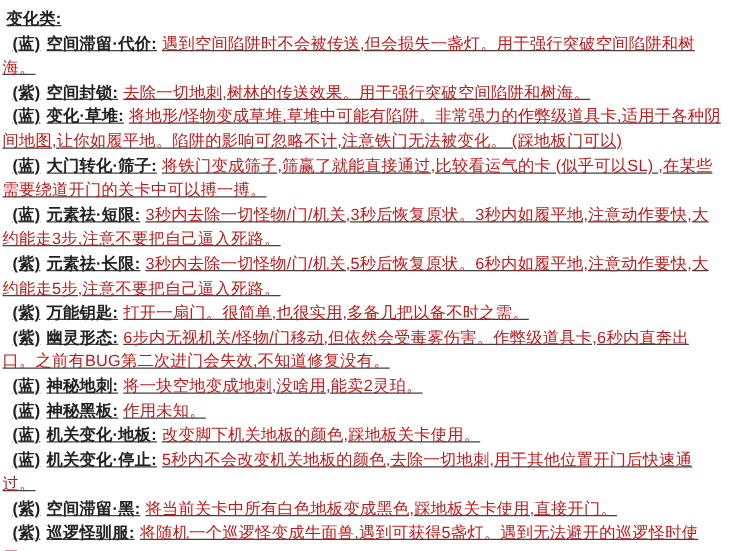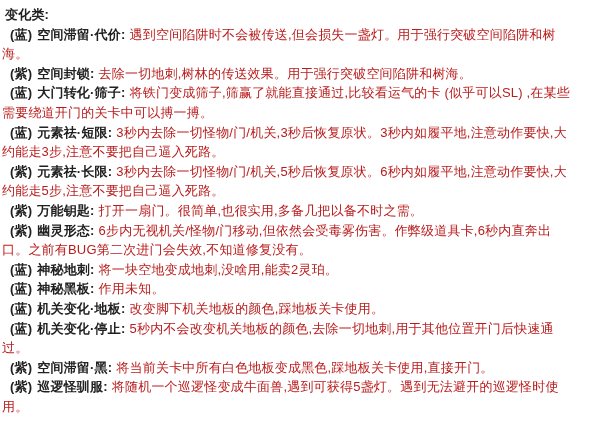--- a/index.html
+++ b/index.html
@@ -22,6 +22,7 @@
     line-height: 19.6px;
     color: #424242;
     letter-spacing: 0.2px;
+    text-decoration: underline;
   }
   .doc p {
     margin: 0;

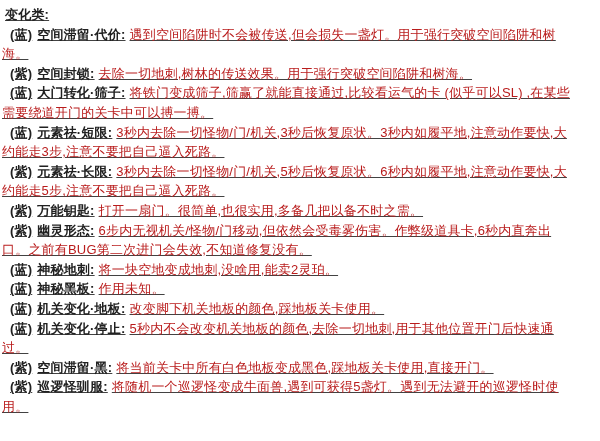--- a/index.html
+++ b/index.html
@@ -61,6 +61,7 @@
 
   <p class="item"><span class="tag">(紫)</span><span class="name">空间封锁:</span><span class="desc">去除一切地刺,树林的传送效果。用于强行突破空间陷阱和树海。</span></p>
 
+  <p class="item"><span class="tag">(蓝)</span><span class="name">变化·草堆:</span><span class="desc">将地形/怪物变成草堆,草堆中可能有陷阱。非常强力的作弊级道具卡,适用于各种阴间地图,让你如履平地。陷阱的影响可忽略不计,注意铁门无法被变化。 (踩地板门可以)</span></p>
 
 
   <p class="item"><span class="tag">(蓝)</span><span class="name">大门转化·筛子:</span><span class="desc">将铁门变成筛子,筛赢了就能直接通过,比较看运气的卡 (似乎可以SL) ,在某些需要绕道开门的关卡中可以搏一搏。</span></p>

